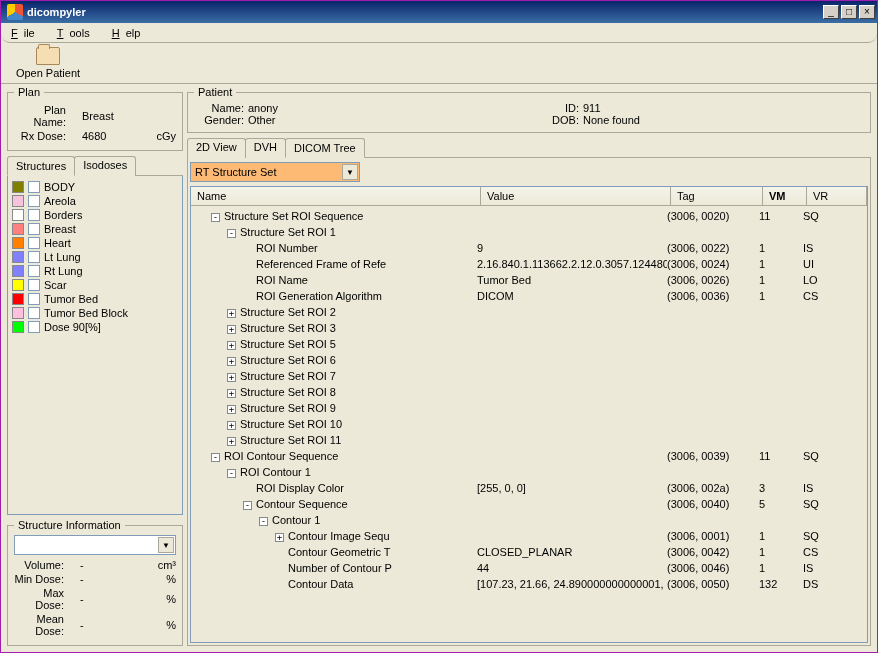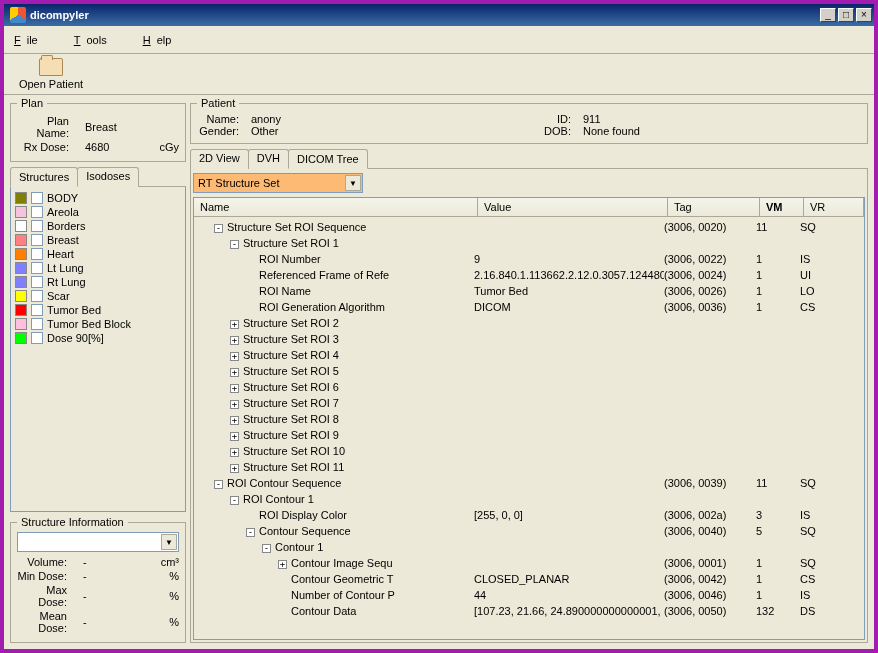--- a/index.html
+++ b/index.html
@@ -14,7 +14,7 @@
     width: 878px;
     height: 653px;
     background: #ece9d8;
-    border: 4px solid #a21caf;
+    border: 1px solid #a21caf;
     position: relative;
     display: flex;
     flex-direction: column;

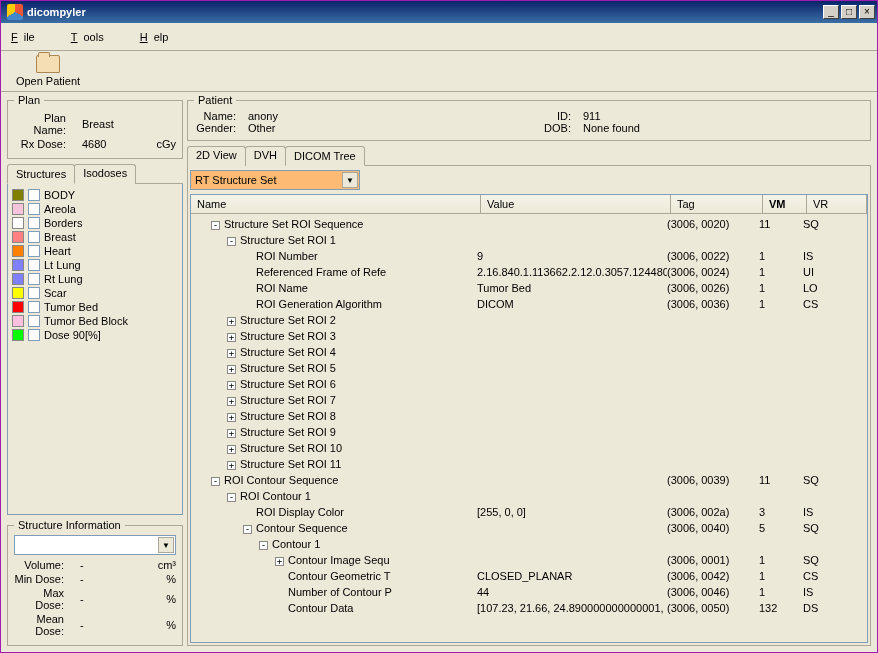--- a/index.html
+++ b/index.html
@@ -43,9 +43,10 @@
     font-family: Marlett, Arial; color:#000;
   }
   .menubar {
-    height:28px; background:#ece9d8; display:flex; align-items:center;
-    padding:0 4px; gap:18px;
+    height:20px; background:#ece9d8; display:flex; align-items:center;
+    padding:0 4px; gap:4px;
     border-bottom:1px solid #aca899;
+    border-radius:9px;
   }
   .menubar span { padding:2px 6px; }
   .menubar span u { text-decoration: underline; }

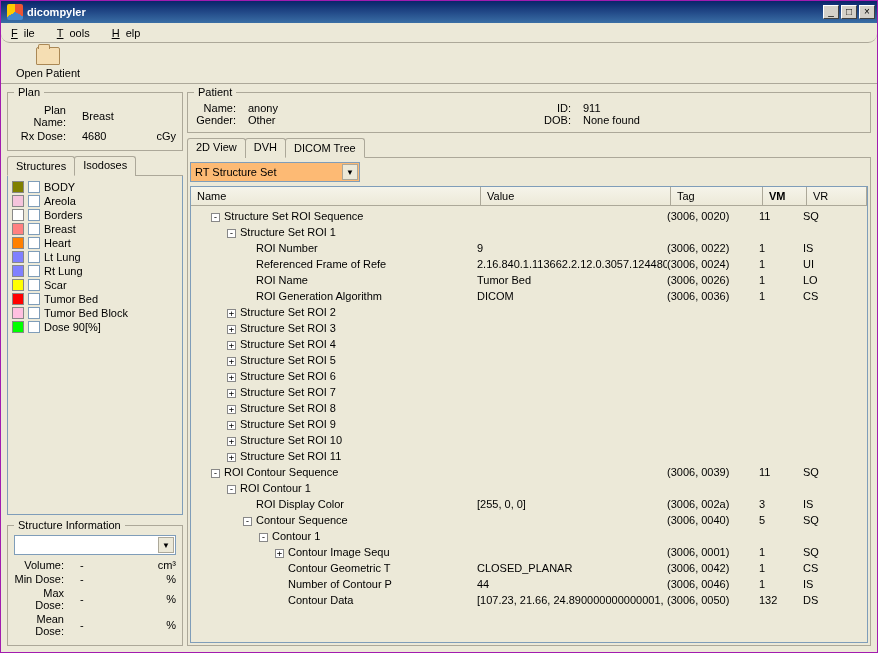--- a/index.html
+++ b/index.html
@@ -133,7 +133,7 @@
 
   .patient-row { display:flex; }
   .patient-row .half { flex:1; display:flex; }
-  .patient-row .plabel { width:54px; text-align:right; padding-right:12px; }
+  .patient-row .plabel { width:54px; text-align:right; padding-right:4px; }
 
   .dicom-select {
     width:170px; height:20px; border:1px solid #7f9db9; background:#fdba74;

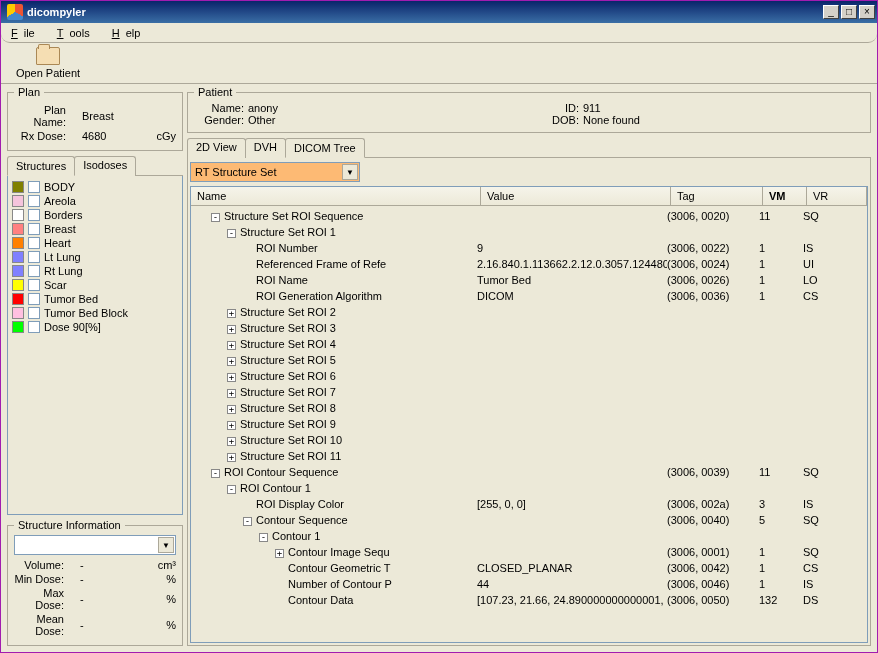--- a/index.html
+++ b/index.html
@@ -425,13 +425,6 @@
                   <span class="c-vr"></span>
                 </div>
                 <div class="tree-row">
-                  <span class="c-name"><span style="display: inline-block; width: 32px;"></span><span class="expander">+</span><span>Structure Set ROI 4</span></span>
-                  <span class="c-value"></span>
-                  <span class="c-tag"></span>
-                  <span class="c-vm"></span>
-                  <span class="c-vr"></span>
-                </div>
-                <div class="tree-row">
                   <span class="c-name"><span style="display: inline-block; width: 32px;"></span><span class="expander">+</span><span>Structure Set ROI 5</span></span>
                   <span class="c-value"></span>
                   <span class="c-tag"></span>

